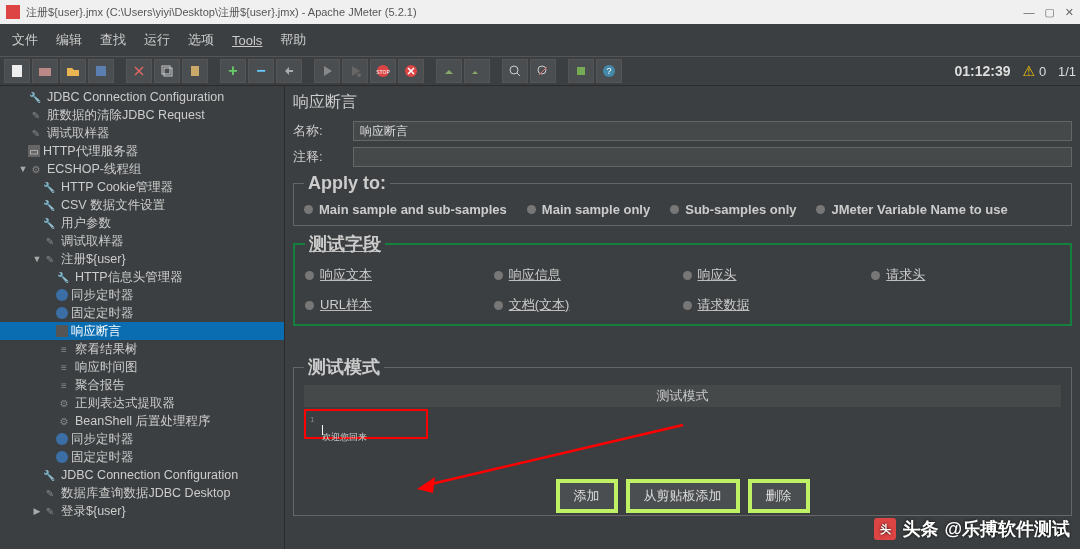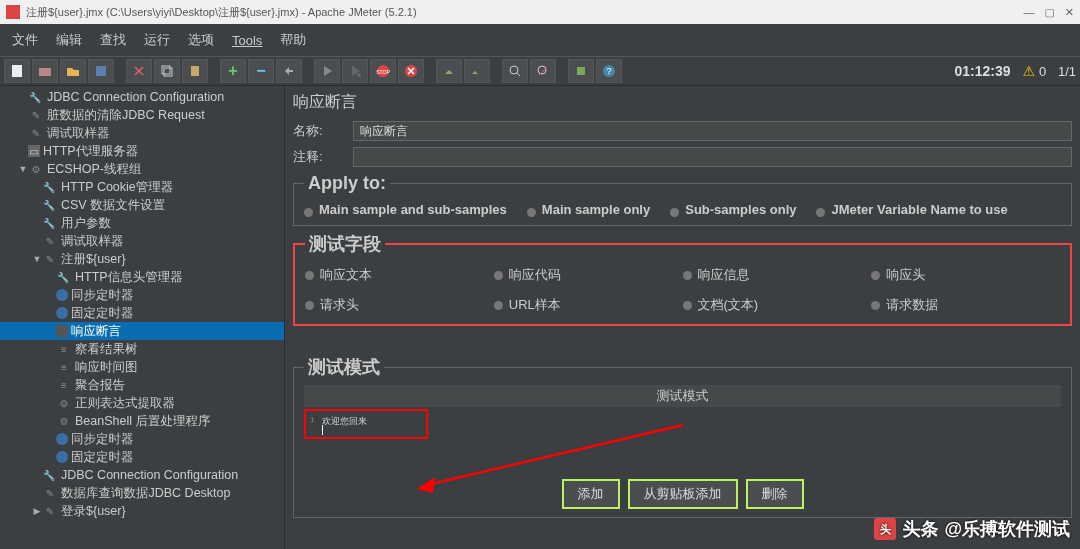--- a/index.html
+++ b/index.html
@@ -40,7 +40,7 @@
   fieldset { border: 1px solid #666; margin-bottom: 6px; padding: 6px 10px; }
   fieldset.hl { border: 2px solid #ef4444; }
   legend { padding: 0 4px; font-size: 18px; color: #ccc; font-weight: bold; }
-  .radio-row { display: flex; align-items: flex-end; gap: 6px; padding: 2px 0; }
+  .radio-row { display: flex; align-items: center; gap: 6px; padding: 2px 0; }
   .rdot { width: 9px; height: 9px; border-radius: 50%; background: #777; display: inline-block; flex-shrink: 0; }
   .rbox { width: 9px; height: 9px; background: #777; display: inline-block; flex-shrink: 0; }
   .rlabel { font-size: 13px; color: #ccc; margin-right: 14px; }

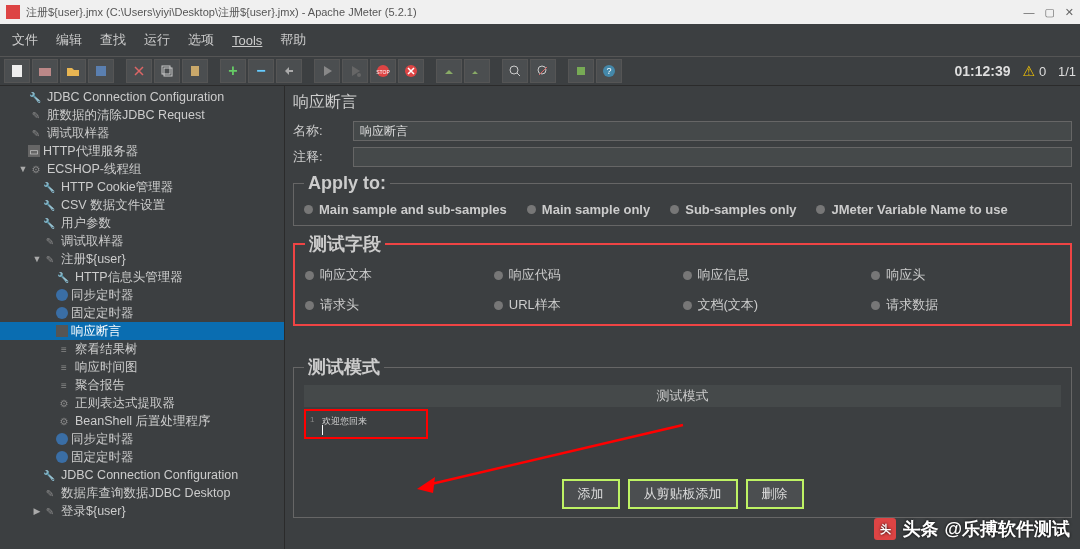--- a/index.html
+++ b/index.html
@@ -38,7 +38,7 @@
   .form-row label { width: 60px; font-size: 13px; color: #ccc; }
   .form-row input { flex: 1; height: 20px; background: #45494a; border: 1px solid #666; color: #ddd; padding: 0 6px; font-size: 12px; }
   fieldset { border: 1px solid #666; margin-bottom: 6px; padding: 6px 10px; }
-  fieldset.hl { border: 2px solid #ef4444; }
+  fieldset.hl { border: 2px solid #15803d; text-decoration: underline; }
   legend { padding: 0 4px; font-size: 18px; color: #ccc; font-weight: bold; }
   .radio-row { display: flex; align-items: center; gap: 6px; padding: 2px 0; }
   .rdot { width: 9px; height: 9px; border-radius: 50%; background: #777; display: inline-block; flex-shrink: 0; }

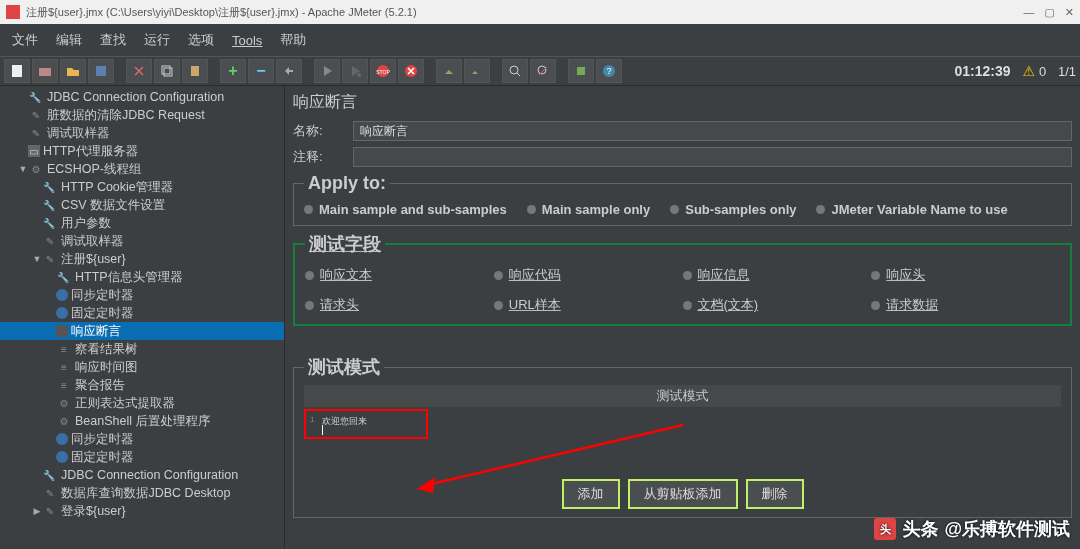--- a/index.html
+++ b/index.html
@@ -356,10 +356,6 @@
           </div>
         <div class="cell">
             <span class="rdot"></span>
-            <span>响应代码</span>
-          </div>
-        <div class="cell">
-            <span class="rdot"></span>
             <span>响应信息</span>
           </div>
         <div class="cell">

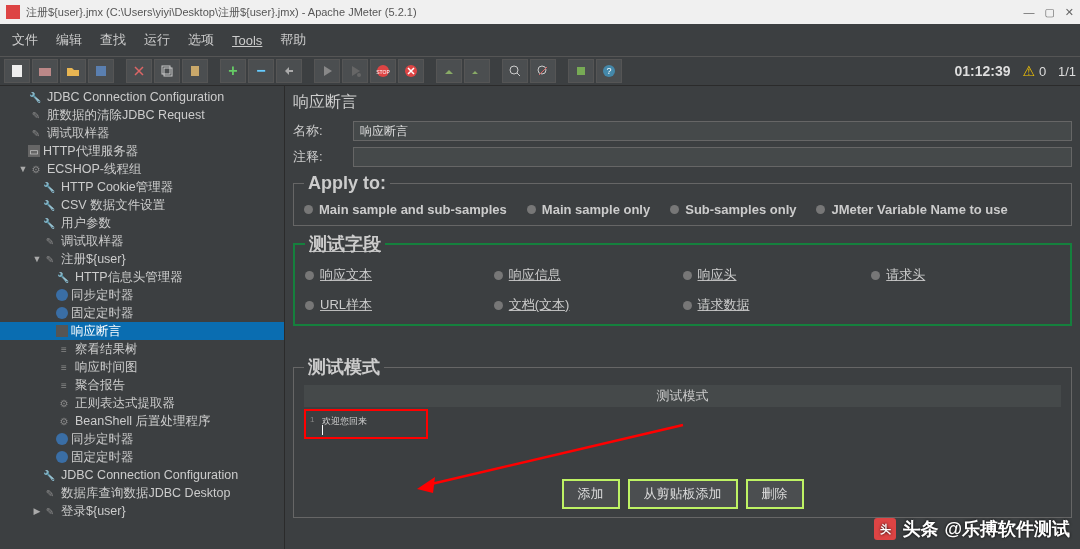--- a/index.html
+++ b/index.html
@@ -382,7 +382,7 @@
     </fieldset>
 
 
-    <fieldset style="padding-bottom:8px;margin-top:29px;">
+    <fieldset style="padding-bottom:2px;margin-top:29px;">
       <legend>测试模式</legend>
       <div class="pattern-header">测试模式</div>
       <div class="pattern-input">

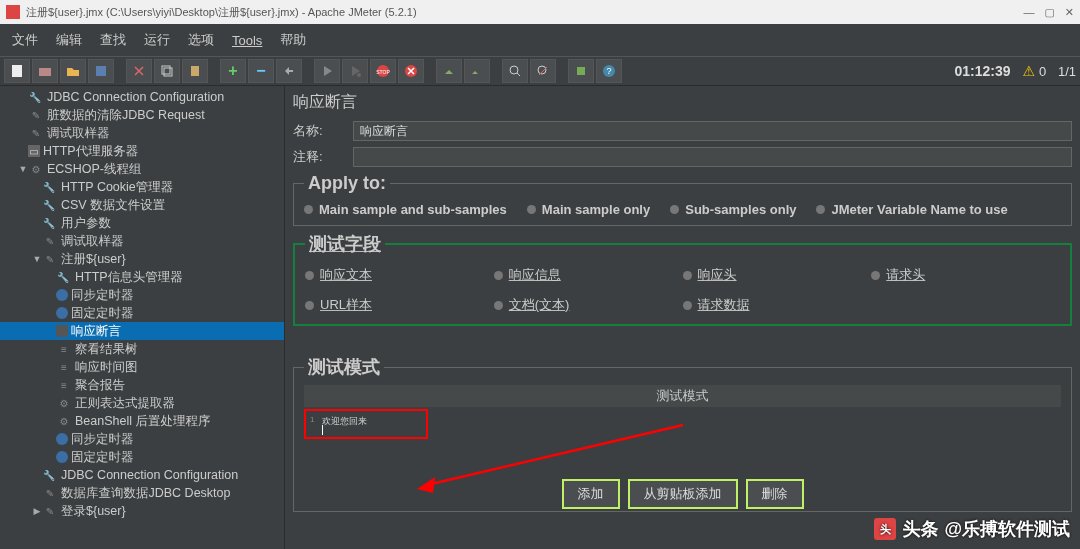--- a/index.html
+++ b/index.html
@@ -52,7 +52,7 @@
   .pattern-header { text-align: center; font-size: 13px; color: #ccc; padding: 2px 0; background: #45494a; margin-bottom: 2px; }
   .pattern-input { border: 2px solid #ff0000; width: 124px; height: 30px; background: #3c3f41; padding: 2px 4px; position: relative; }
   .pattern-input .ln { position: absolute; left: 4px; top: 4px; font-size: 8px; color: #888; }
-  .pattern-input .txt { position: absolute; left: 16px; top: 4px; font-size: 9px; color: #ccc; }
+  .pattern-input .txt { position: absolute; left: 16px; top: 20px; font-size: 9px; color: #ccc; }
   .pattern-input .cursor { position: absolute; left: 16px; top: 14px; width: 1px; height: 10px; background: #fff; }
   .arrow { position: absolute; left: 140px; top: 408px; pointer-events: none; }
   .btn-row { display: flex; gap: 8px; justify-content: center; margin-top: 40px; }

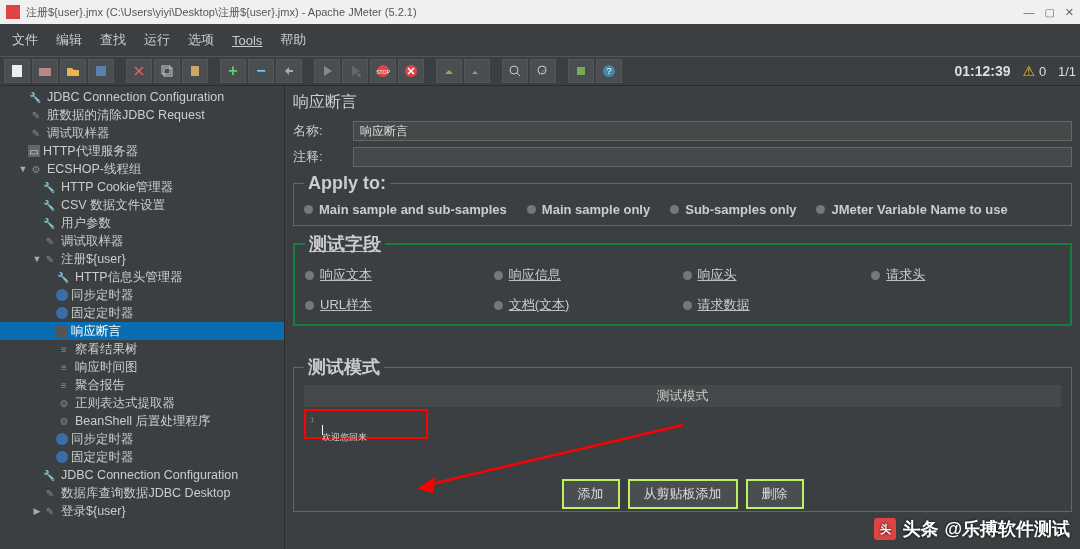--- a/index.html
+++ b/index.html
@@ -56,7 +56,7 @@
   .pattern-input .cursor { position: absolute; left: 16px; top: 14px; width: 1px; height: 10px; background: #fff; }
   .arrow { position: absolute; left: 140px; top: 408px; pointer-events: none; }
   .btn-row { display: flex; gap: 8px; justify-content: center; margin-top: 40px; }
-  .btn { background: #4b4e50; border: 2px solid #bef264; color: #ddd; padding: 4px 14px; font-size: 13px; cursor: pointer; text-align: center; }
+  .btn { background: #4b4e50; border: 4px solid #bef264; color: #ddd; padding: 4px 14px; font-size: 13px; cursor: pointer; text-align: center; }
   .watermark { position: absolute; right: 10px; bottom: 8px; font-size: 18px; color: #fff; font-weight: bold; display: flex; align-items: center; gap: 6px; text-shadow: 0 0 3px #000; }
   .wm-logo { width: 22px; height: 22px; background: #d44; border-radius: 3px; display: flex; align-items: center; justify-content: center; color: #fff; font-size: 11px; }
 </style>

